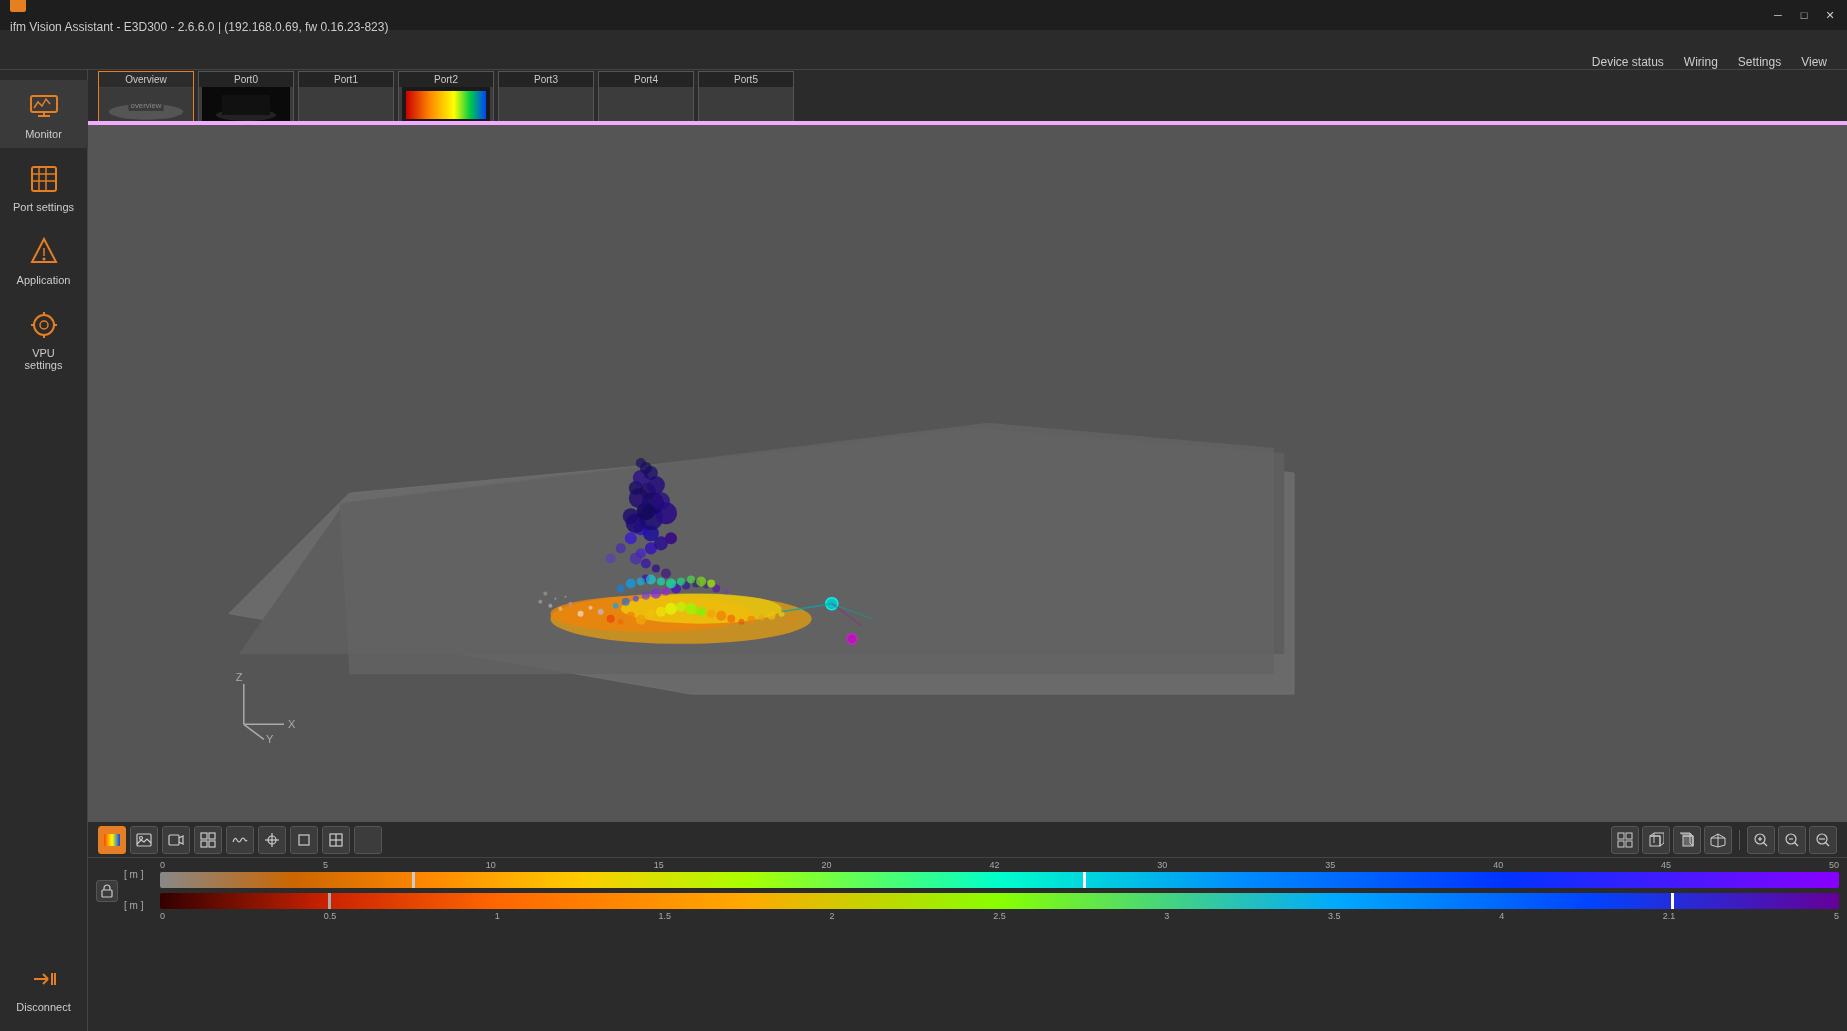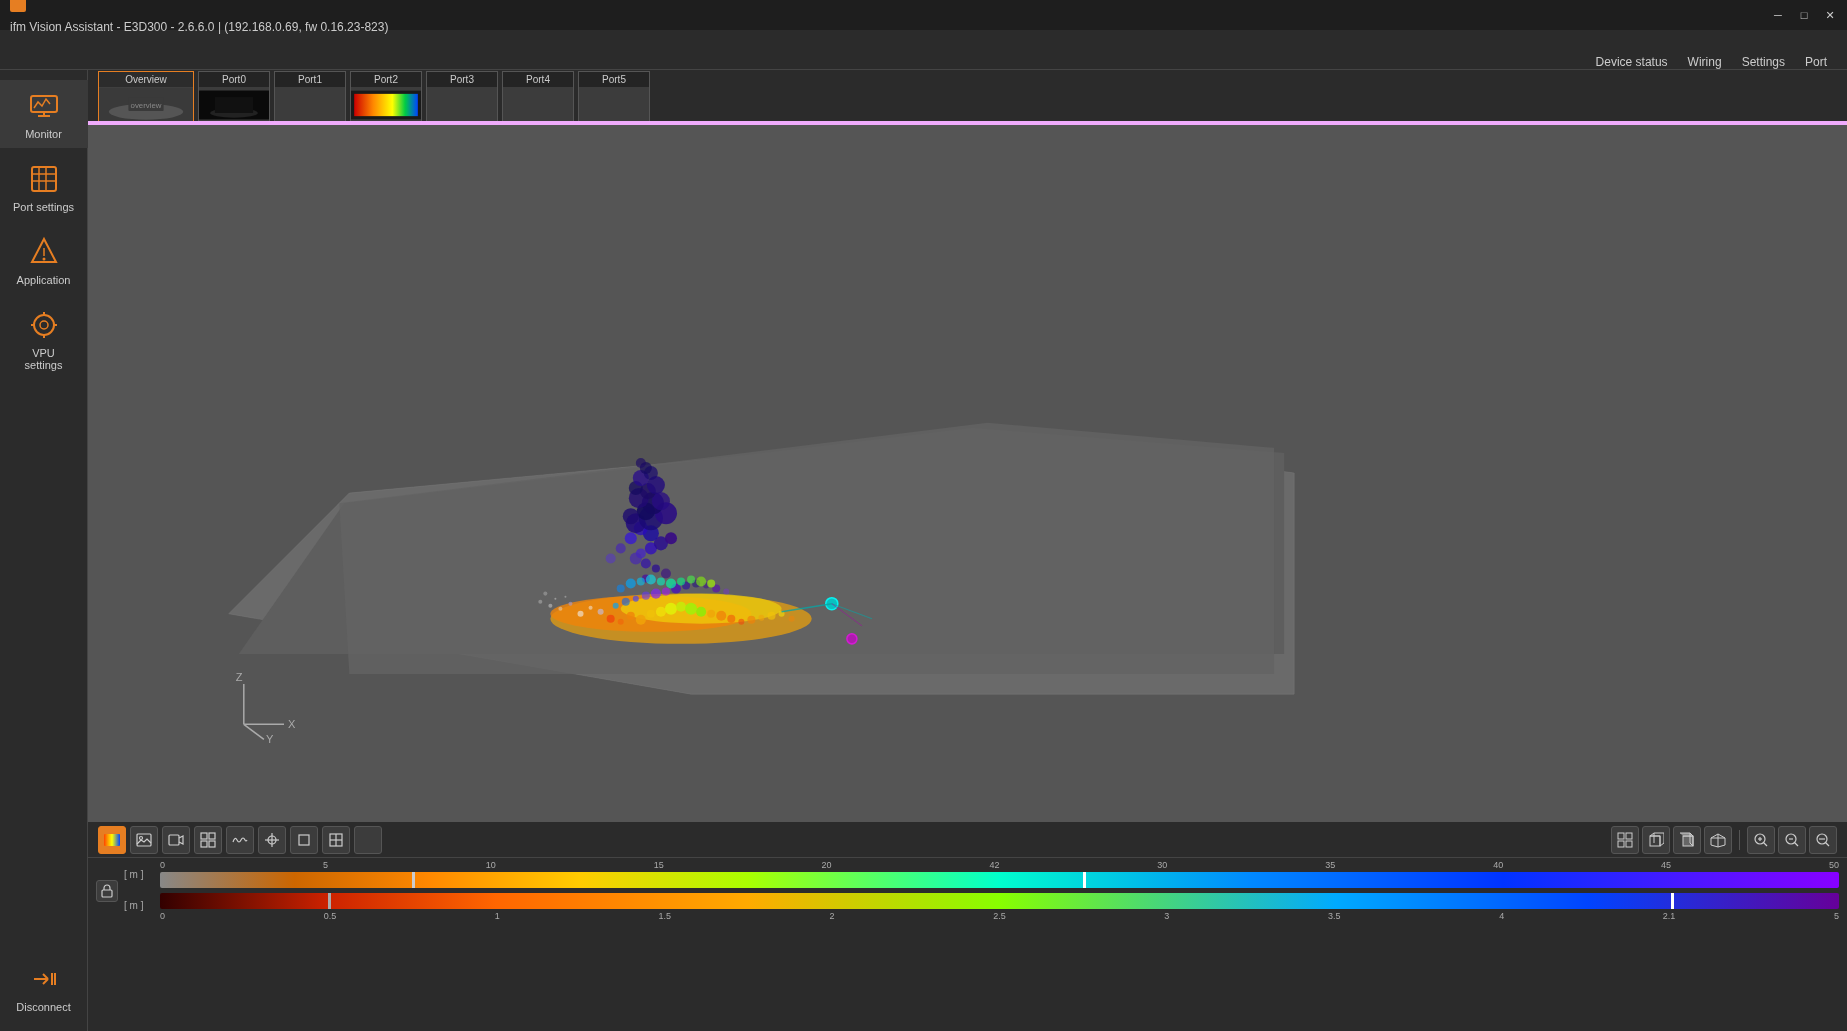--- a/index.html
+++ b/index.html
@@ -307,7 +307,7 @@
   <span class="topnav-item">Device status</span>
   <span class="topnav-item">Wiring</span>
   <span class="topnav-item">Settings</span>
-  <span class="topnav-item">Port</span>
+  <span class="topnav-item">View</span>
 </div>
 
 <div id="main-layout">

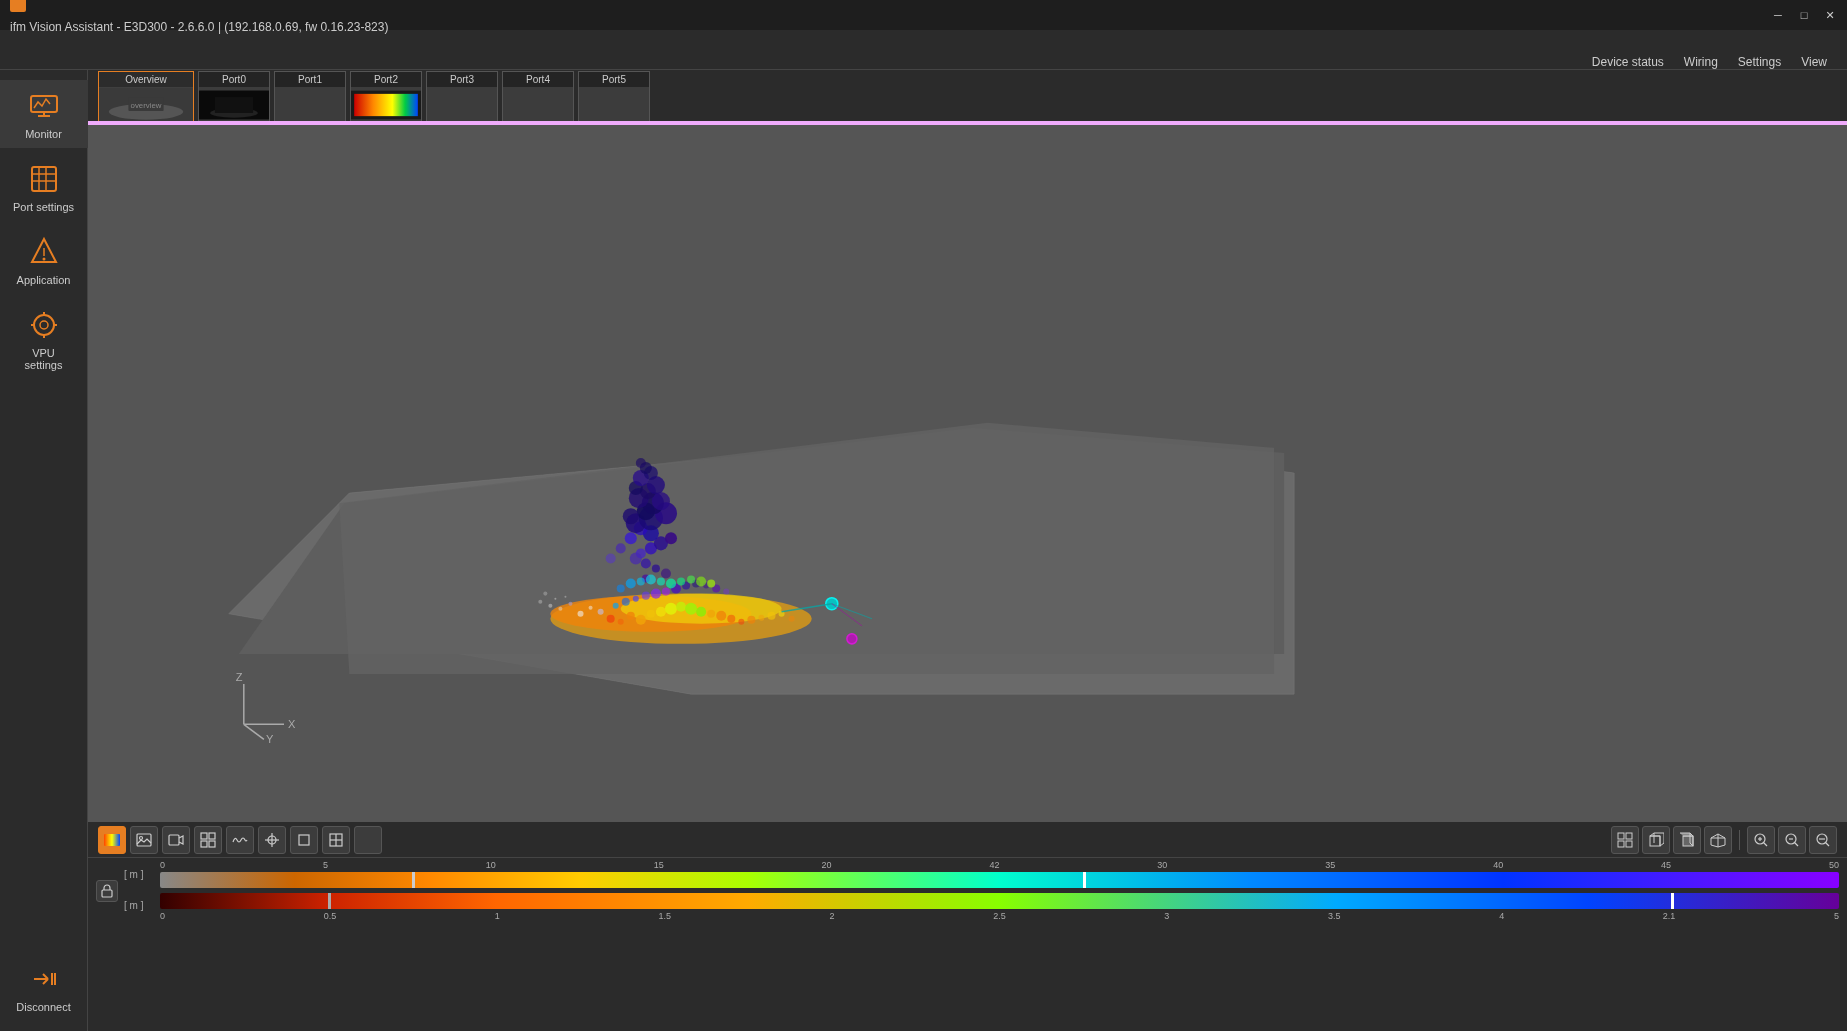--- a/index.html
+++ b/index.html
@@ -135,7 +135,7 @@
       flex-shrink: 0;
     }
     .port-tab {
-      width: 72px;
+      width: 96px;
       height: 50px;
       background: #3c3c3c;
       border: 1px solid #555;

